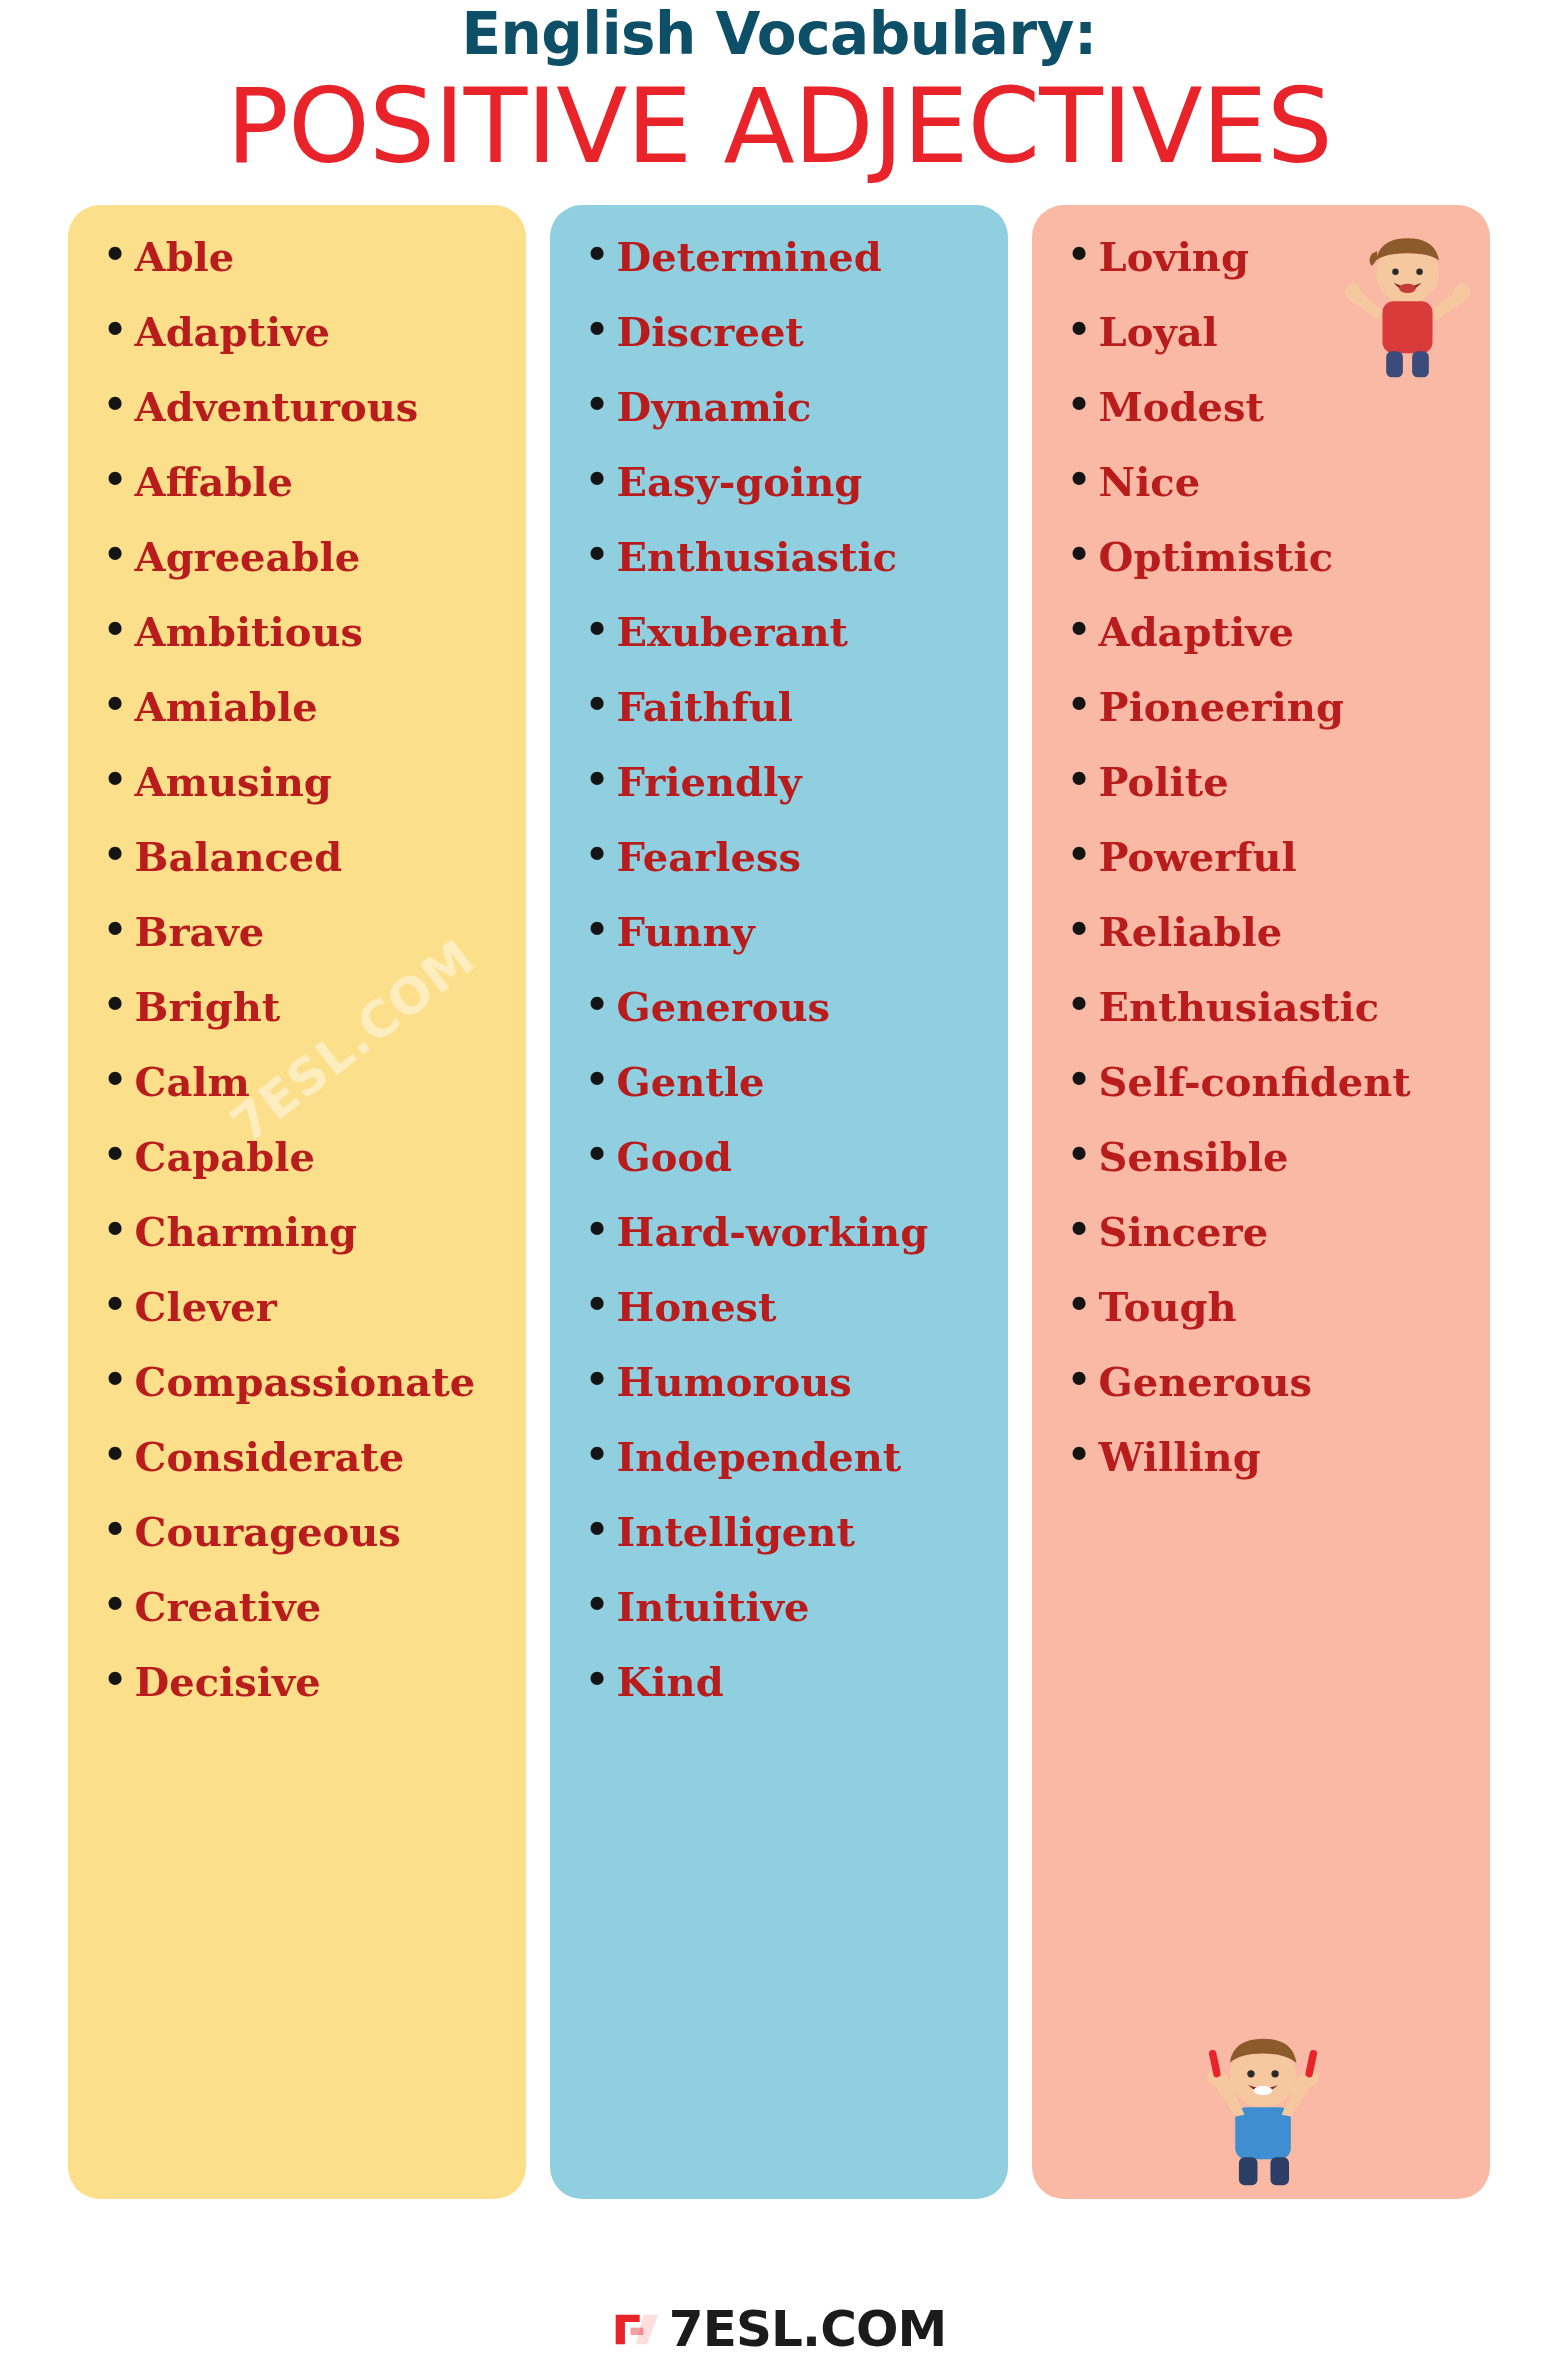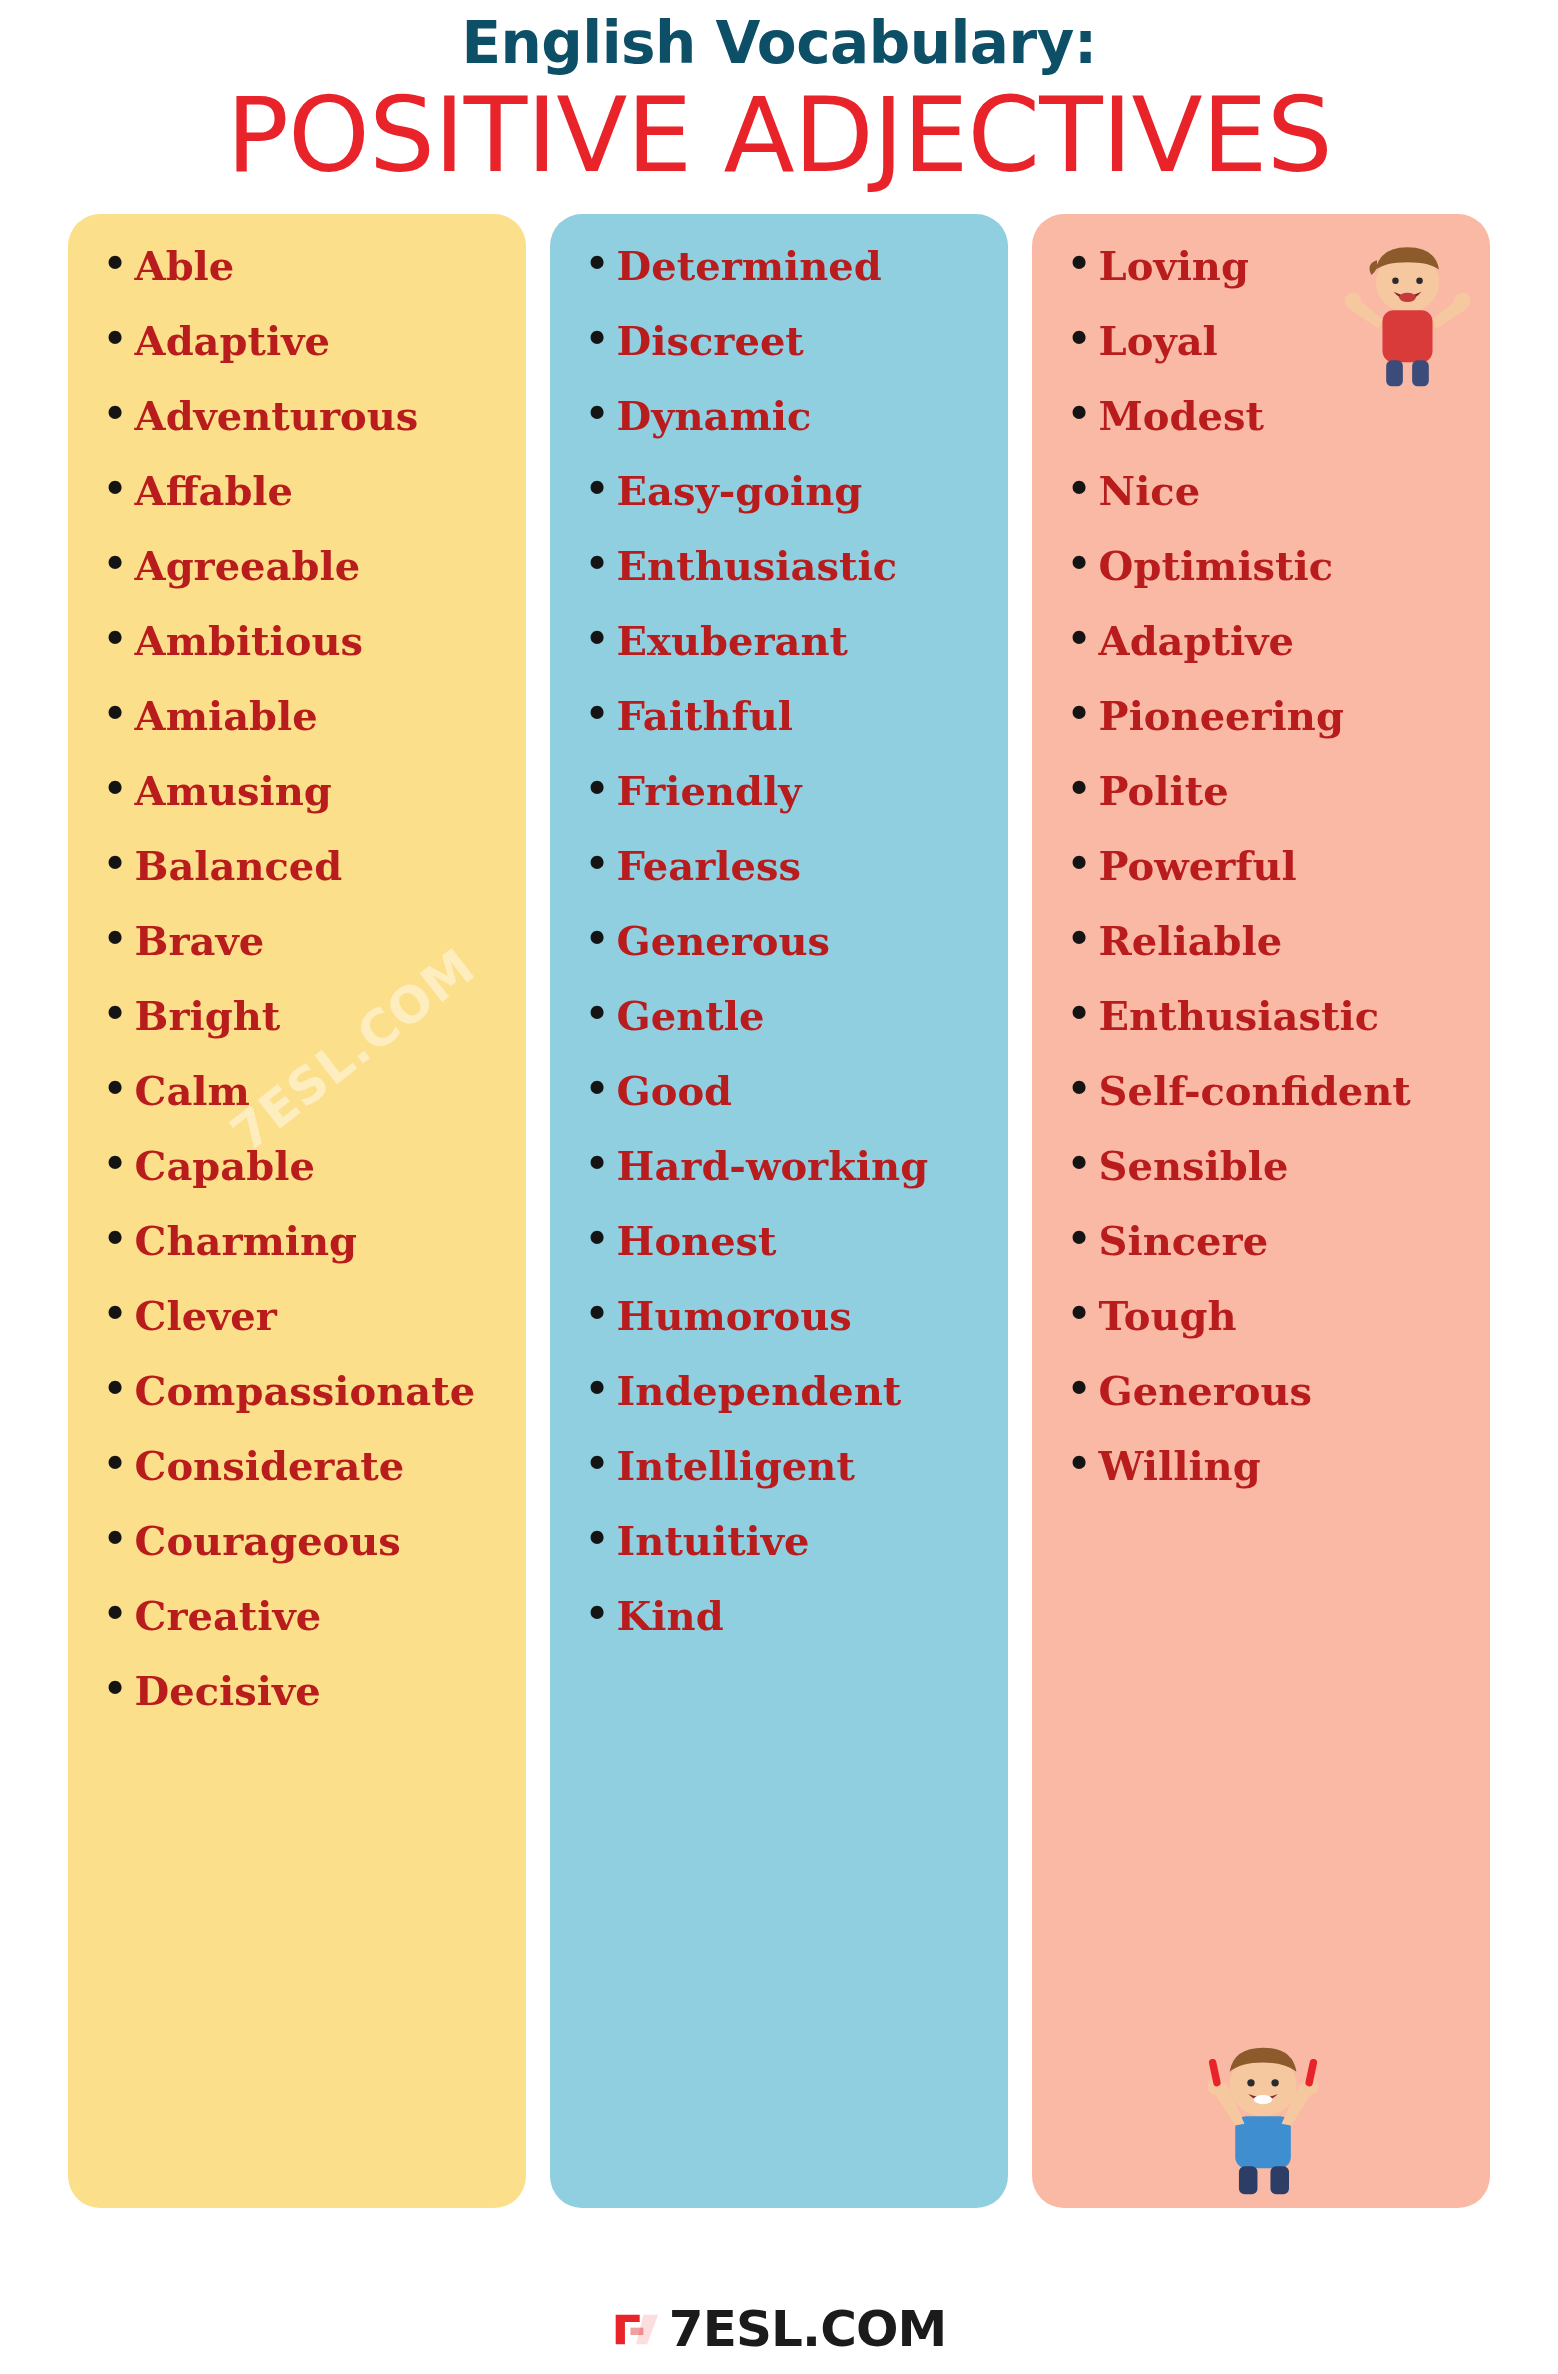--- a/index.html
+++ b/index.html
@@ -23,7 +23,7 @@
   }
   .header {
     text-align: center;
-    padding-top: 13px;
+    padding-top: 4px;
   }
   .subtitle {
     font-family: "DejaVu Sans", sans-serif;

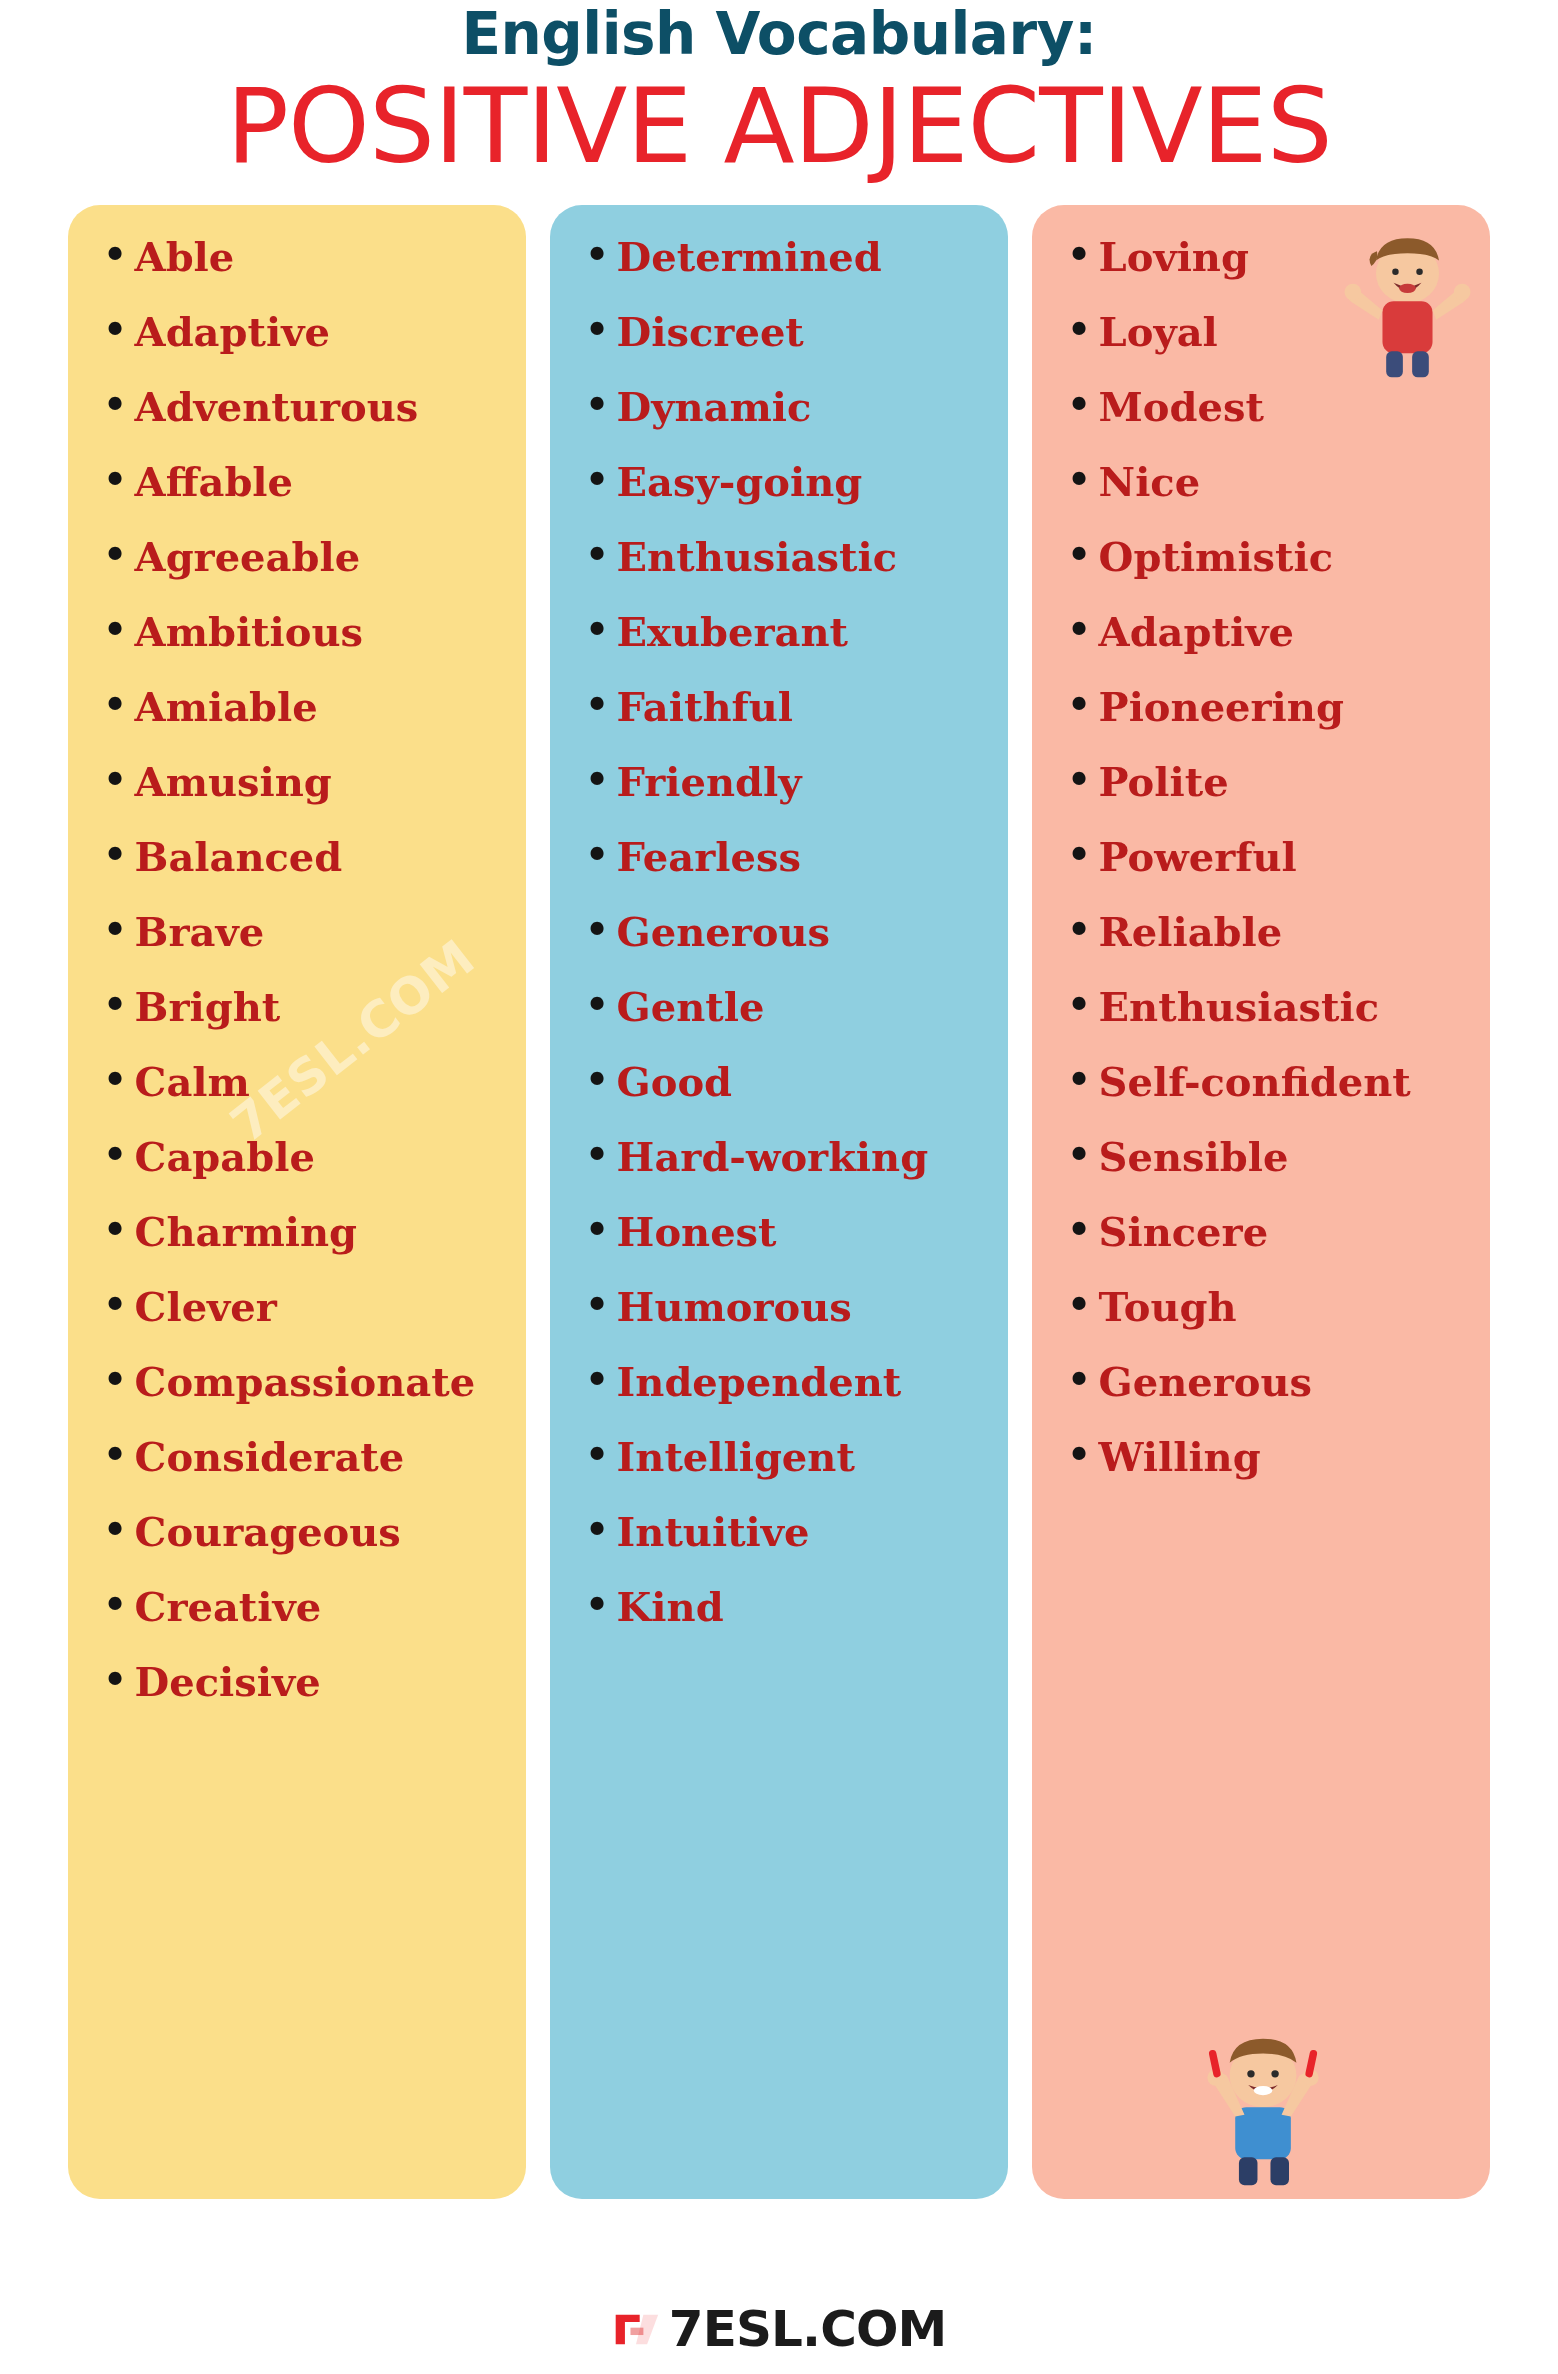--- a/index.html
+++ b/index.html
@@ -187,6 +187,7 @@
         <li class="word-item">Faithful</li>
         <li class="word-item">Friendly</li>
         <li class="word-item">Fearless</li>
+        <li class="word-item">Funny</li>
         <li class="word-item">Generous</li>
         <li class="word-item">Gentle</li>
         <li class="word-item">Good</li>

